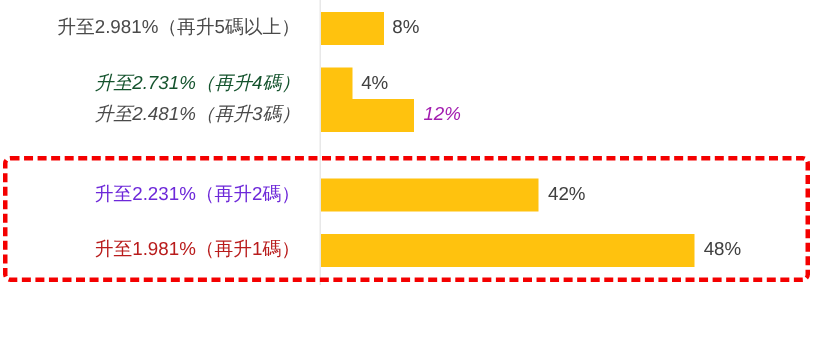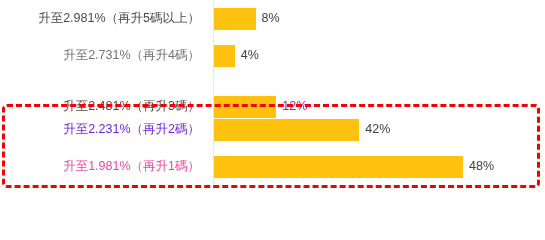--- a/index.html
+++ b/index.html
@@ -103,7 +103,7 @@
     </div>
 
     <div class="bar-row" style="top:37px;">
-      <div class="bar-label" style="color: #737373;">升至2.731%（再升4碼）</div>
+      <div class="bar-label" style="color: #14532d; font-style: italic;">升至2.731%（再升4碼）</div>
       <div class="bar-track">
         <div class="bar-fill" style="width: 20.76px; background: rgb(255, 194, 14);"></div>
       </div>

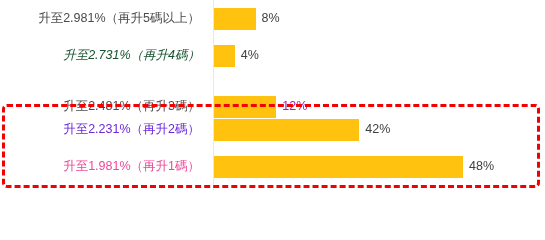--- a/index.html
+++ b/index.html
@@ -110,7 +110,7 @@
       <div class="bar-value" style="left: 240.76px; color: rgb(64, 64, 64);">4%</div>
     </div>
 
-    <div class="bar-row" style="top:88px;">
+    <div class="bar-row" style="top:58px;font-style:italic;">
       <div class="bar-label" style="color: rgb(74, 74, 74);">升至2.481%（再升3碼）</div>
       <div class="bar-track">
         <div class="bar-fill" style="width: 62.28px; background: rgb(255, 194, 14);"></div>

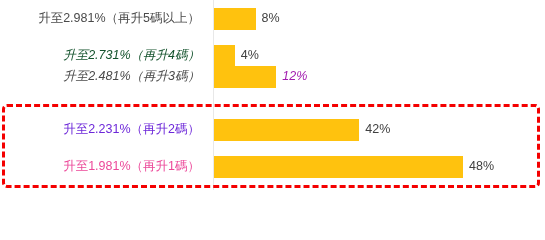--- a/index.html
+++ b/index.html
@@ -127,7 +127,7 @@
     </div>
 
     <div class="bar-row" style="top:148px;">
-      <div class="bar-label" style="color: #ec4899;">升至1.981%（再升1碼）</div>
+      <div class="bar-label" style="color: #b91c1c;">升至1.981%（再升1碼）</div>
       <div class="bar-track">
         <div class="bar-fill" style="width: 249.12px; background: rgb(255, 194, 14);"></div>
       </div>

